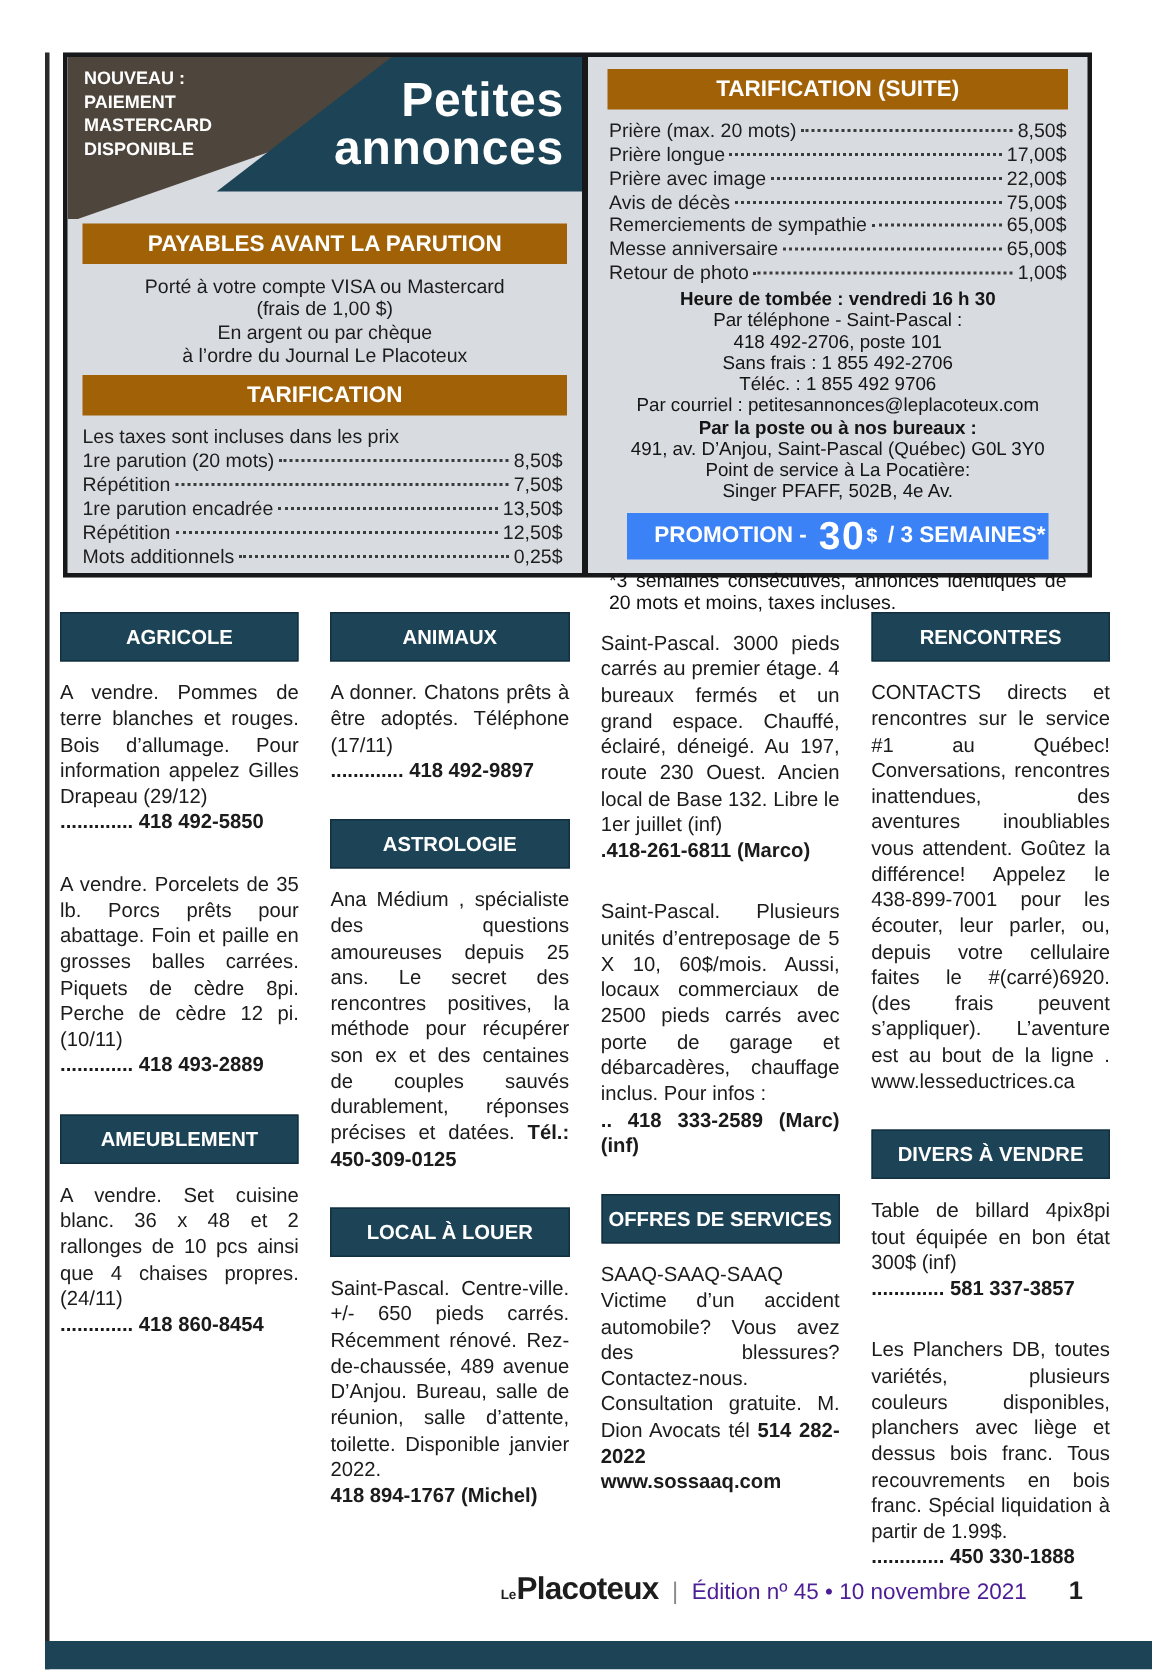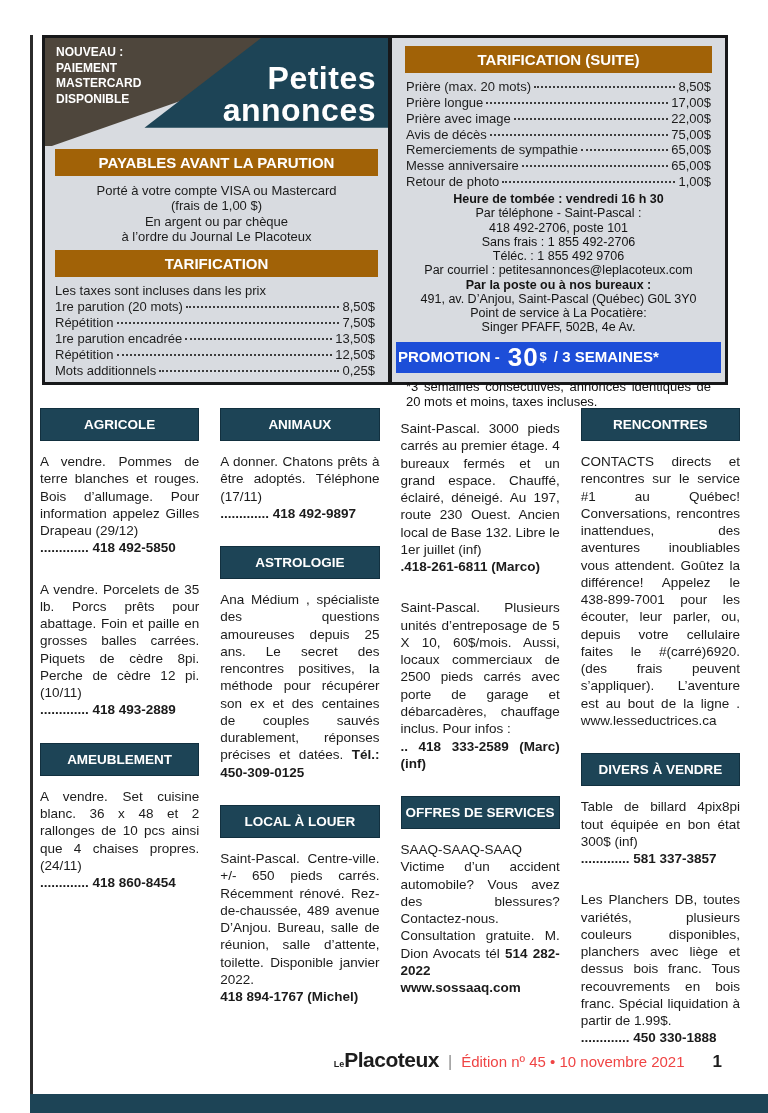--- a/index.html
+++ b/index.html
@@ -24,7 +24,7 @@
   .notice{padding:7px 0 0 11px;color:#fff;font-weight:bold;font-size:12px;line-height:1.3;}
   .teal-shape{position:absolute;inset:0;background:#1d4456;
     clip-path:polygon(63% 0,100% 0,100% 83%,29% 83%);}
-  .masthead-title{position:absolute;top:24px;right:12px;text-align:right;color:#fff;
+  .masthead-title{position:absolute;top:12px;right:12px;text-align:right;color:#fff;
     font-weight:bold;font-size:32px;line-height:1.0;letter-spacing:.5px;}
 
   .bar{background:#a16207;color:#fff;font-weight:bold;text-align:center;

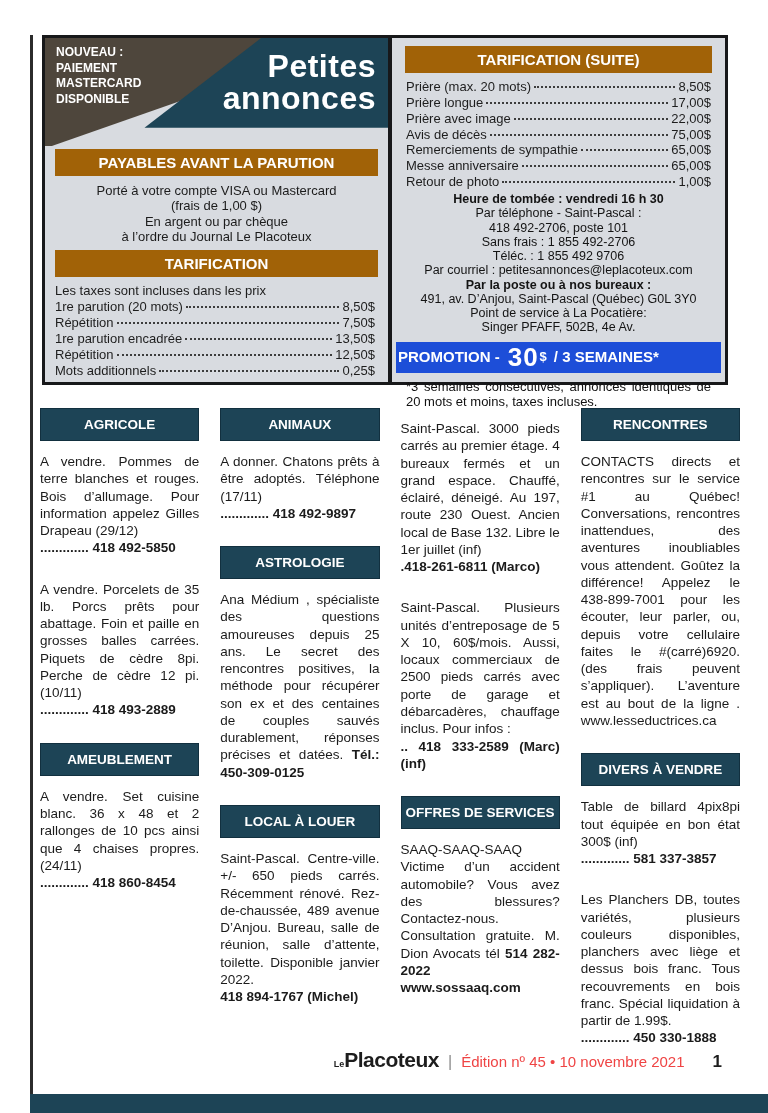--- a/index.html
+++ b/index.html
@@ -41,8 +41,8 @@
   .contact{margin-top:3px;text-align:center;font-size:12.5px;line-height:1.06;color:#141414;}
   .contact div{margin:0 0 1px;}
   .contact .b{font-weight:bold;}
-  .promo{margin:6px 4px 0;background:#1d4ed8;color:#fff;font-weight:bold;
-    display:flex;align-items:center;justify-content:flex-start;padding:2px 2px 3px;font-size:15px;}
+  .promo{margin:6px 26px 0;background:#3b82f6;color:#fff;font-weight:bold;
+    display:flex;align-items:center;justify-content:flex-end;padding:2px 2px 3px;font-size:15px;}
   .promo .amount{font-size:26px;margin:0 1px 0 8px;letter-spacing:1px;line-height:1;}
   .promo sup{font-size:13px;margin-right:7px;}
   .footnote{margin:6px 14px 4px;font-size:13px;line-height:1.2;text-align:justify;color:#111;}

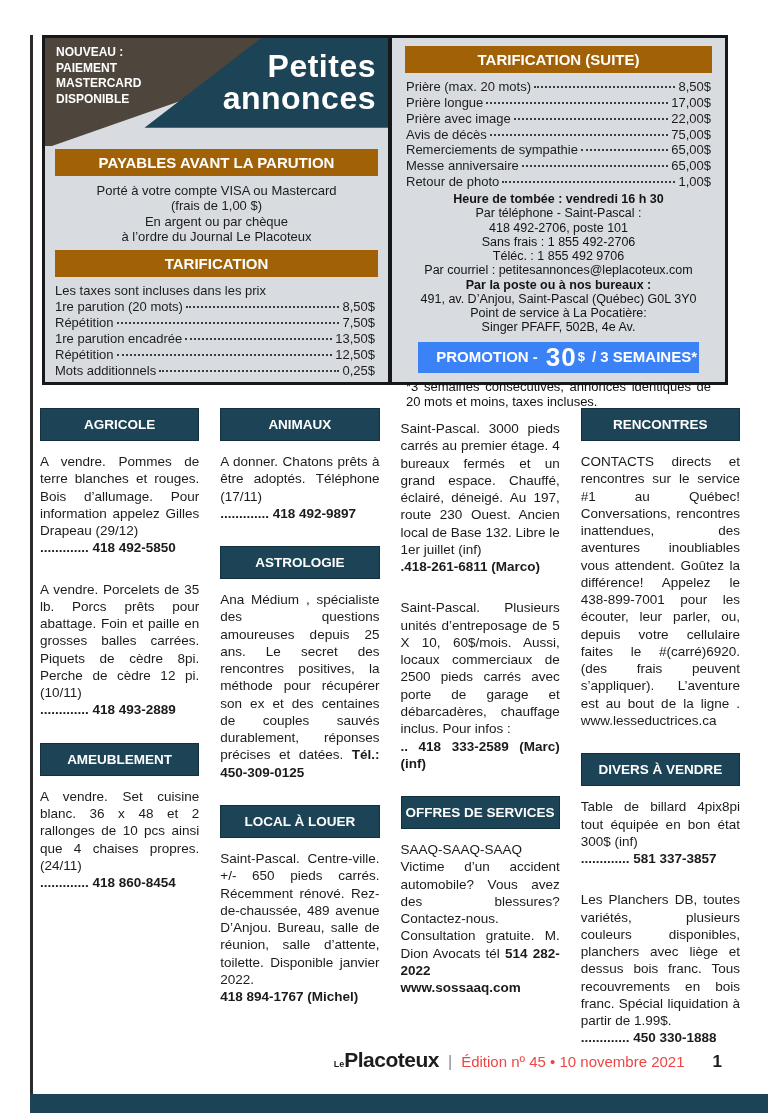--- a/index.html
+++ b/index.html
@@ -64,7 +64,7 @@
   .brand .le{font-size:9px;font-weight:bold;letter-spacing:0;}
   .brand .name{font-size:21px;font-weight:bold;letter-spacing:-0.5px;}
   .footer .sep{color:#8a8a8a;font-size:16px;margin:0 9px;}
-  .footer .edition{font-size:15px;color:#ef4444;}
+  .footer .edition{font-size:15px;color:#4c1d95;}
   .footer .pageno{font-size:17px;font-weight:bold;margin-left:28px;margin-right:6px;}
 </style>
 </head>

